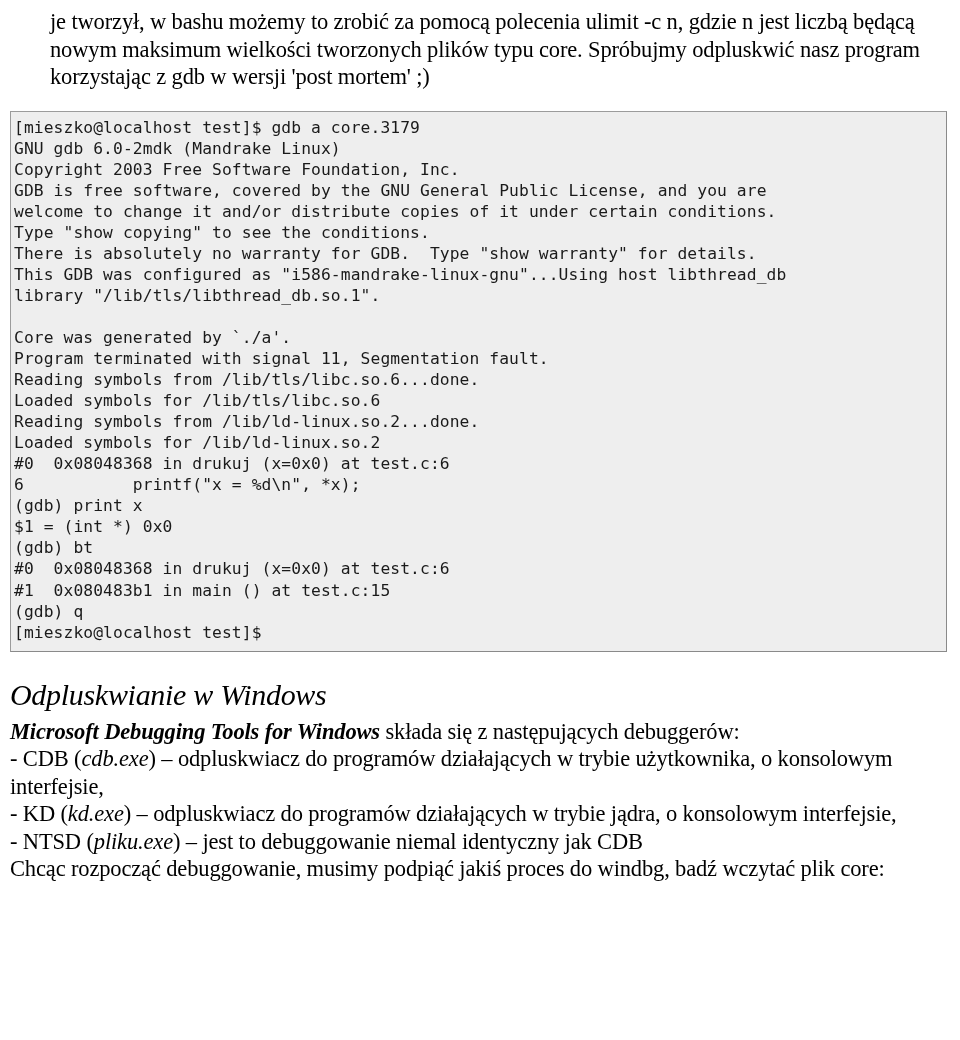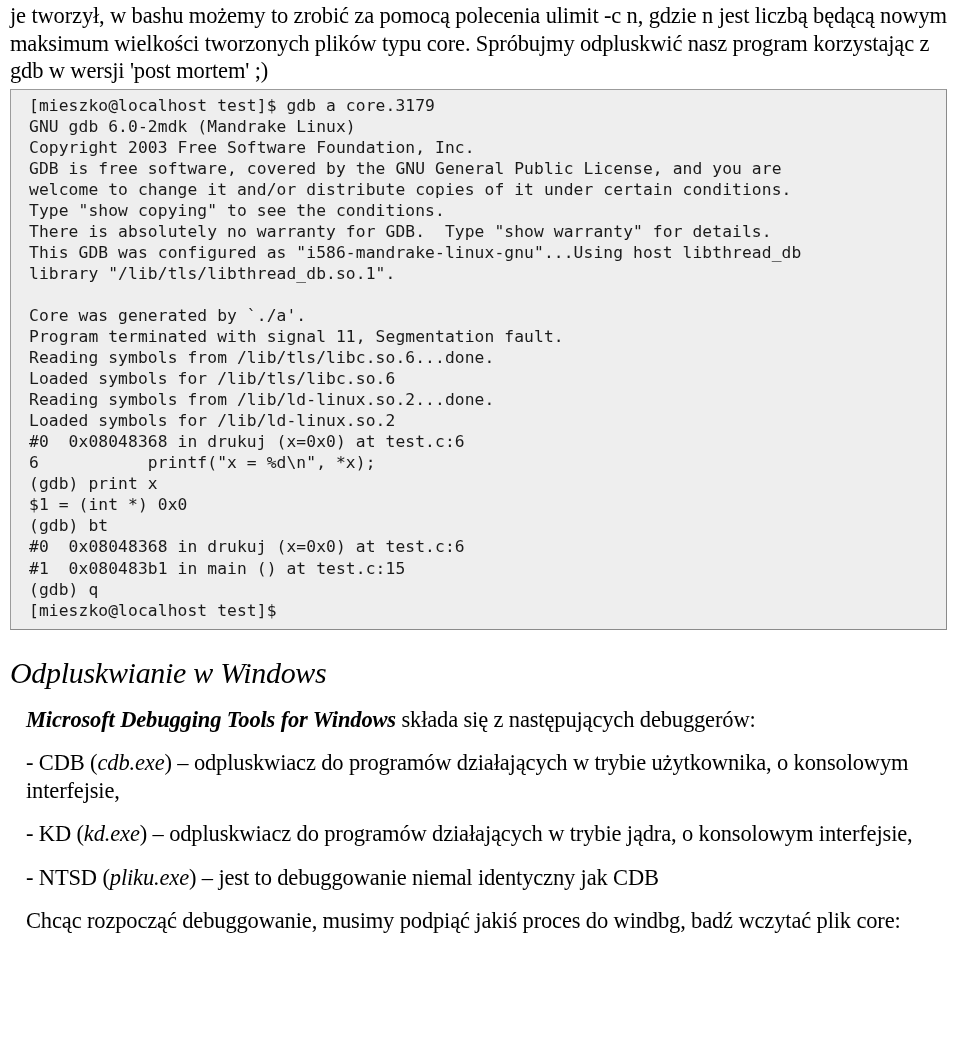--- a/index.html
+++ b/index.html
@@ -33,7 +33,8 @@
     letter-spacing: -0.15px;
   }
   .prose-intro {
-    padding-top: 2px;
+    padding-top: 8px;
+    margin-left: 40px;
   }
 
   

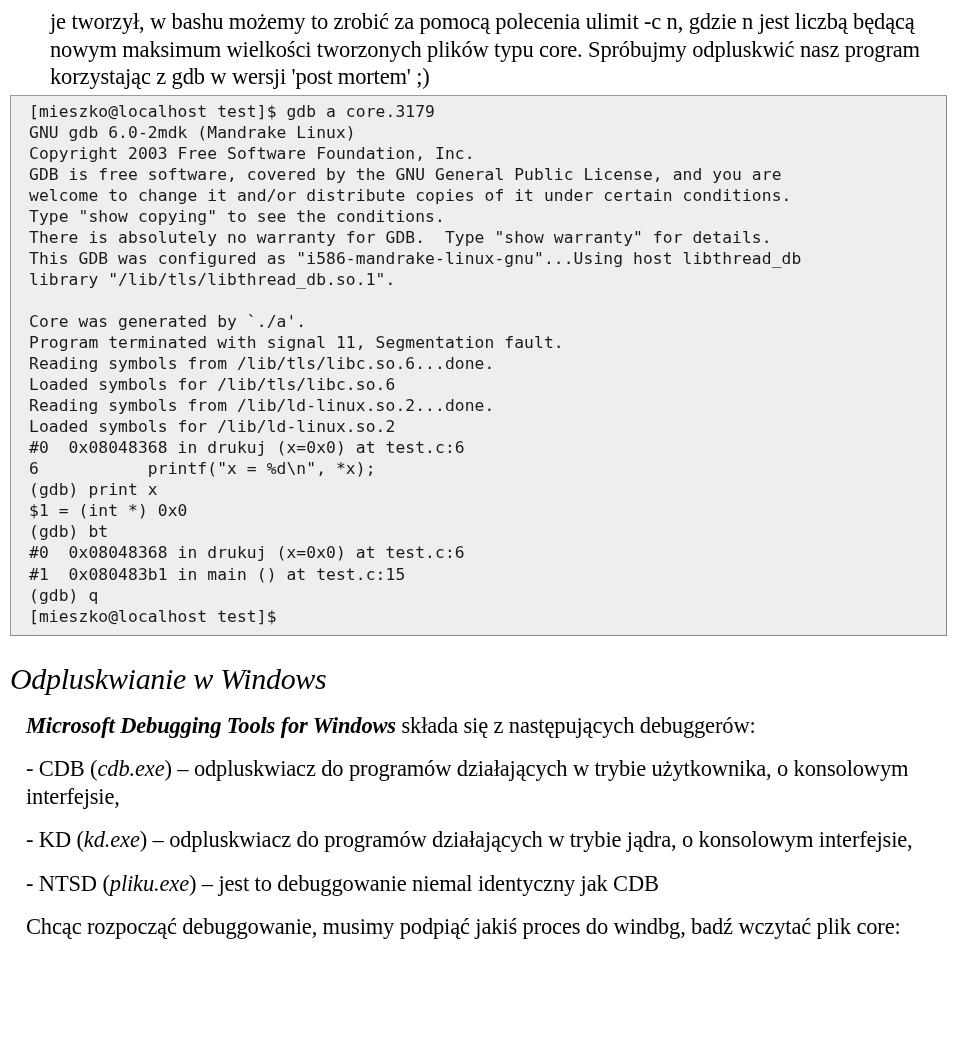--- a/index.html
+++ b/index.html
@@ -39,14 +39,14 @@
 
   
   .code-block {
-    margin-top: 4px;
+    margin-top: 20px;
     background: #eeeeee;
     border: 1px solid #9b9b9b;
     border-right-color: #8a8a8a;
     border-bottom-color: #8a8a8a;
     width: 937px;
     box-sizing: border-box;
-    padding: 5px 8px 8px 18px;
+    padding: 5px 8px 8px 3px;
   }
   .code-block pre {
     margin: 0;

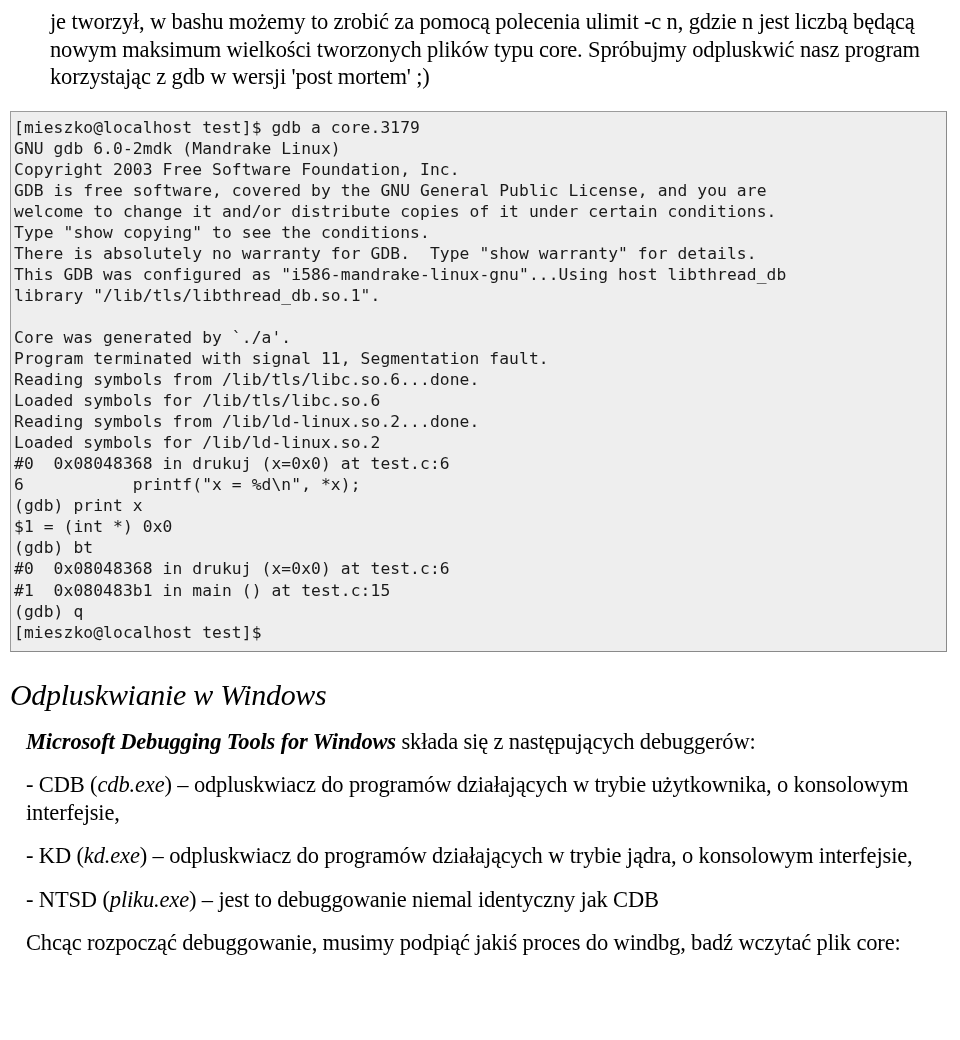--- a/index.html
+++ b/index.html
@@ -79,7 +79,7 @@
     font-family: "Liberation Serif", "DejaVu Serif", serif;
     font-size: 22.5px;
     line-height: 27.5px;
-    margin: 16px;
+    margin: 0;
     letter-spacing: -0.15px;
   }
   .para-after-code {

